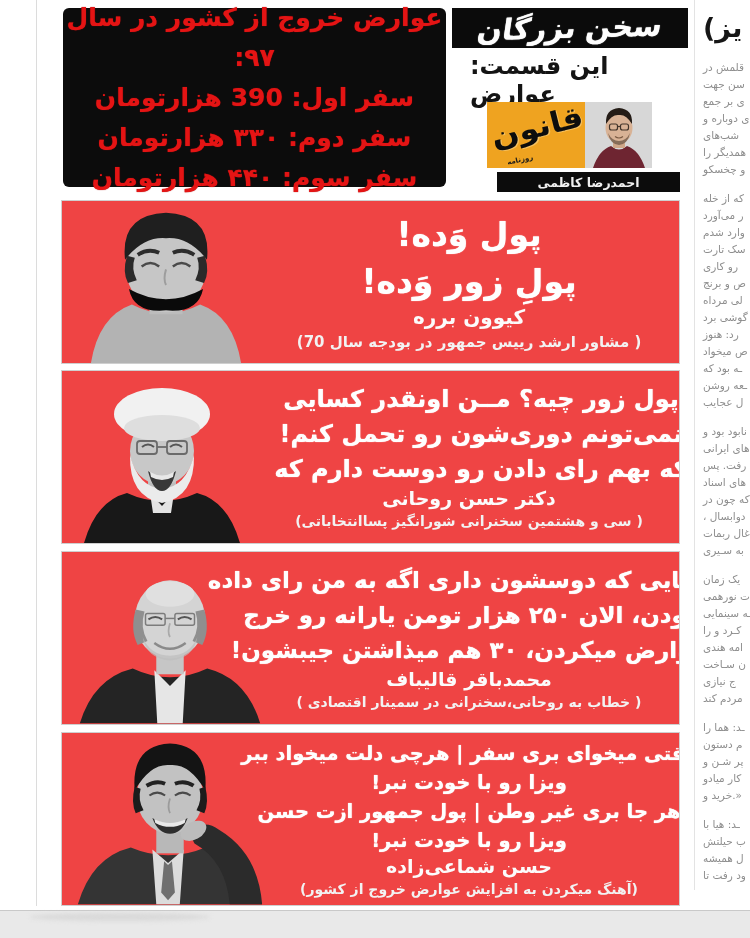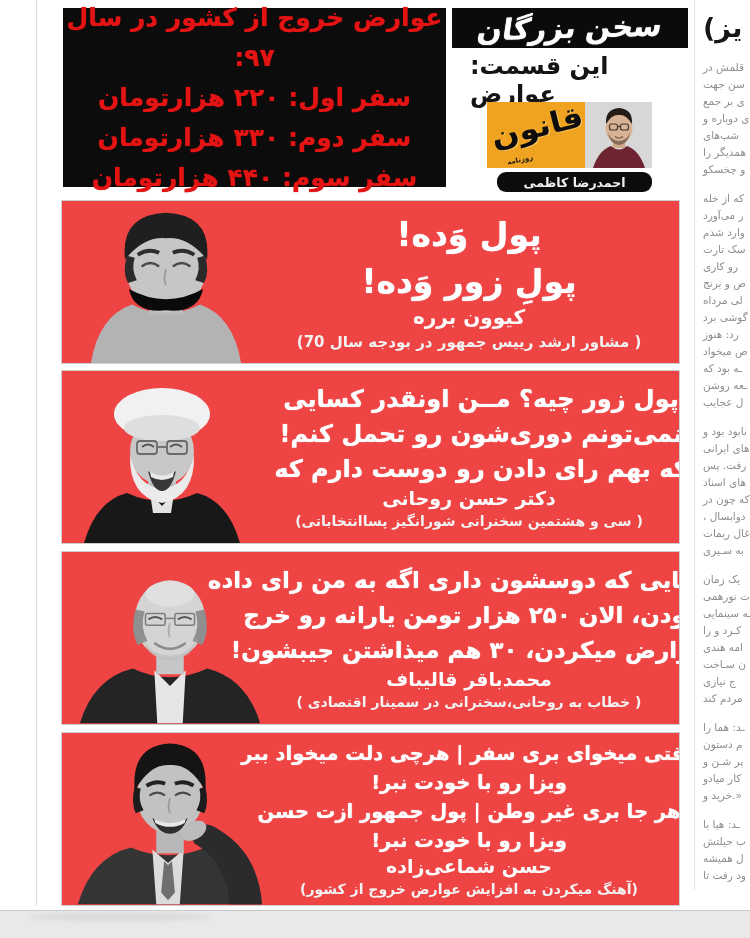--- a/index.html
+++ b/index.html
@@ -19,7 +19,7 @@
   
   .info-box{
     left:63px;top:8px;width:383px;height:179px;background:#0c0c0c;
-    display:flex;align-items:center;justify-content:center;
+    display:flex;align-items:center;justify-content:center;border-radius:6px;
   }
   .info-line{
     direction:rtl;text-align:center;color:#e41414;font-weight:bold;

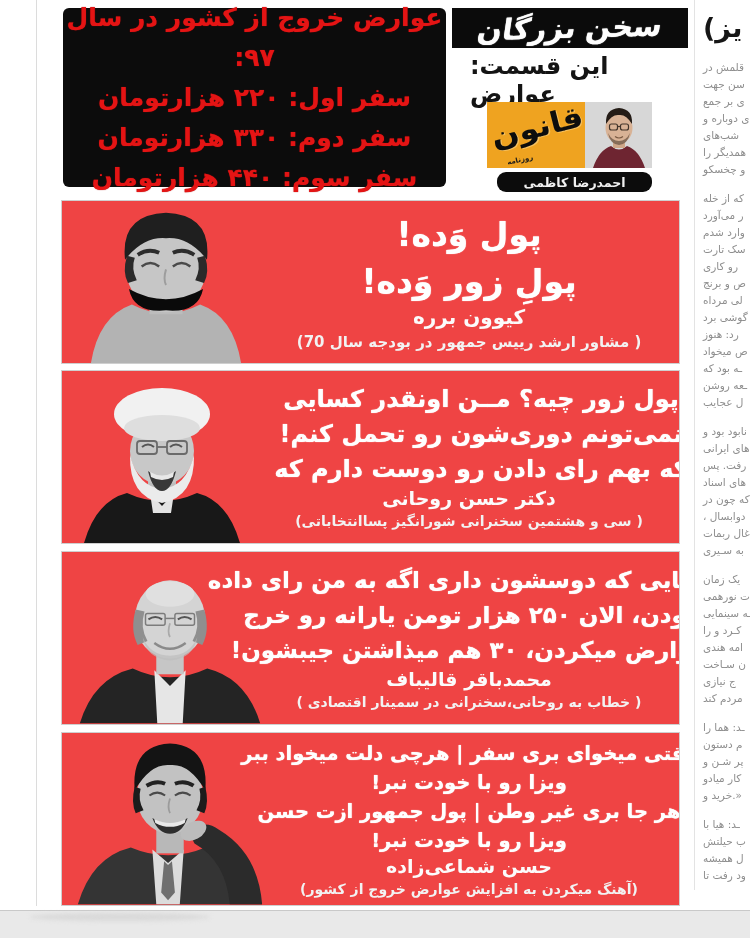--- a/index.html
+++ b/index.html
@@ -107,7 +107,7 @@
 <div class="abs info-box">
   <div>
       <div class="info-line">عوارض خروج از کشور در سال ۹۷:</div>
-      <div class="info-line">سفر اول: ۲۲۰ هزارتومان</div>
+      <div class="info-line">سفر اول: 390 هزارتومان</div>
       <div class="info-line">سفر دوم: ۳۳۰ هزارتومان</div>
       <div class="info-line">سفر سوم: ۴۴۰ هزارتومان</div>
     </div>

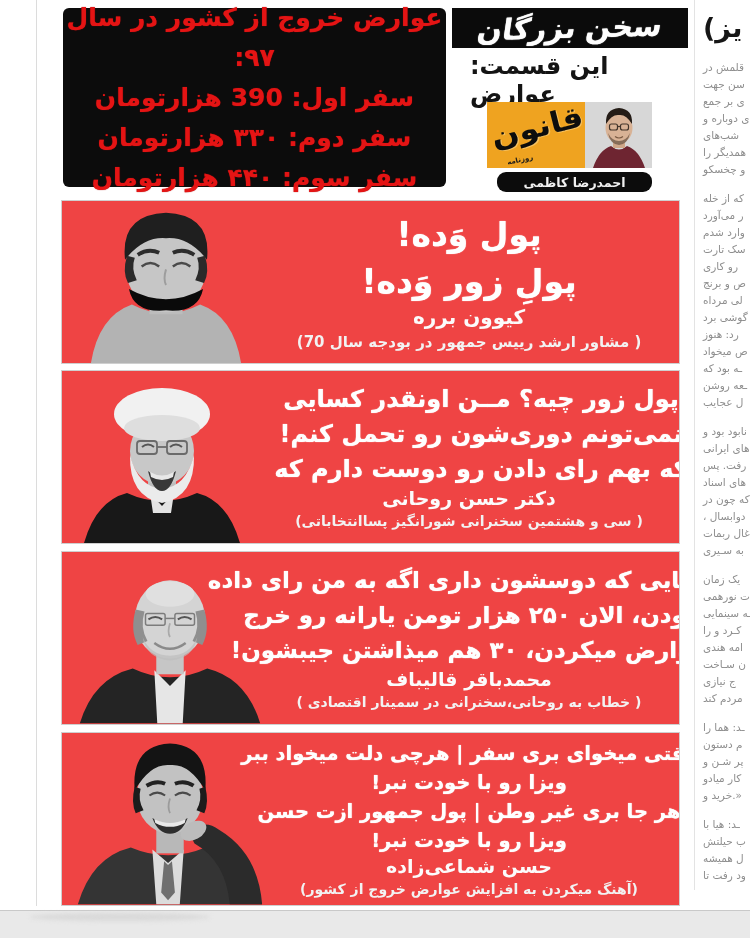--- a/index.html
+++ b/index.html
@@ -55,9 +55,9 @@
   }
   .author-photo{left:98px;top:0;width:67px;height:66px;overflow:hidden;}
   .author-strip{
-    left:10px;top:70px;width:155px;height:20px;background:#0c0c0c;
+    left:10px;top:70px;width:183px;height:20px;background:#0c0c0c;
     color:#f0f0f0;font-size:12.5px;font-weight:bold;direction:rtl;
-    display:flex;align-items:center;justify-content:center;border-radius:9px;
+    display:flex;align-items:center;justify-content:center;
   }
 
   

